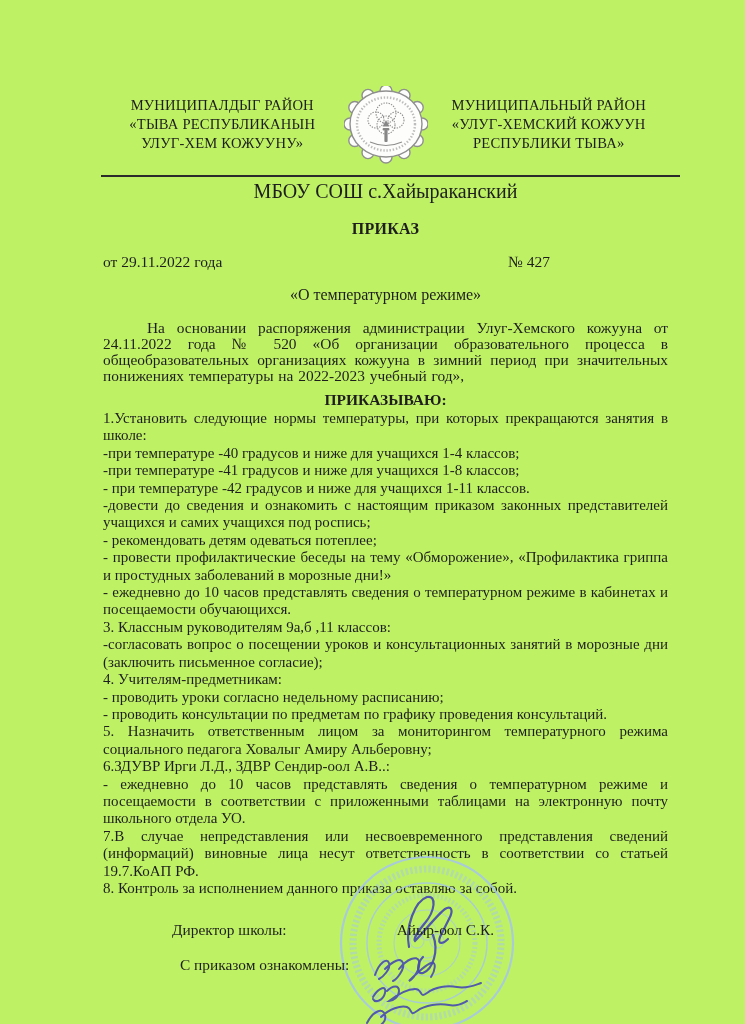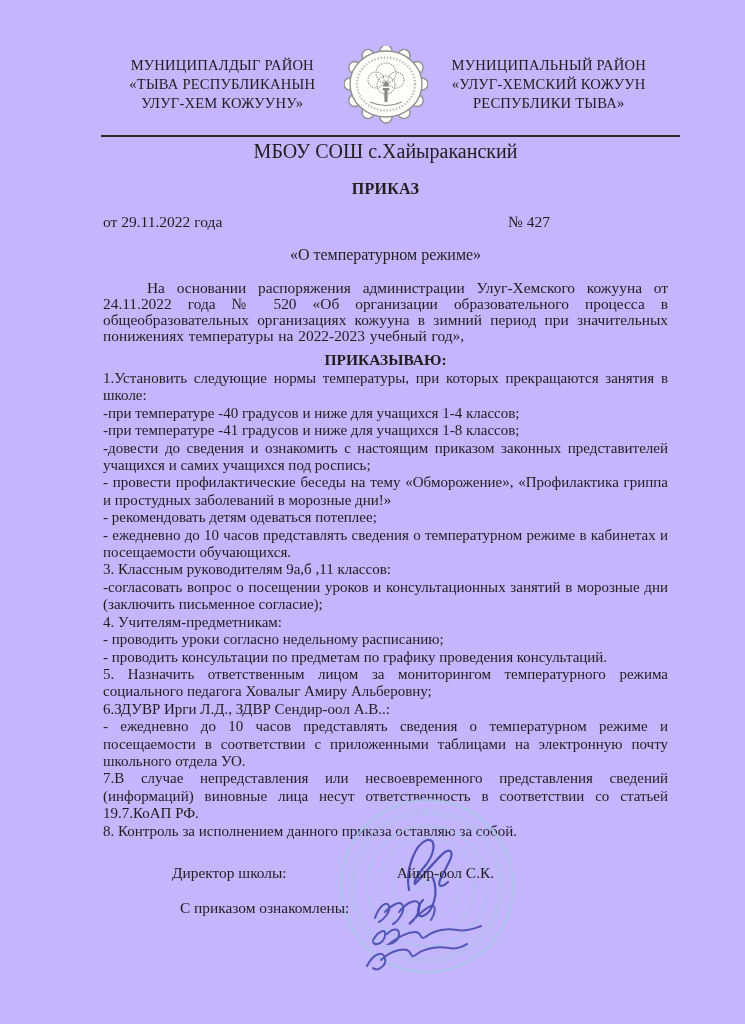--- a/index.html
+++ b/index.html
@@ -7,12 +7,12 @@
     position:relative;
     width:745px;height:1024px;
     margin:0 auto;
-    background:#c4b5fd;
+    background:#bef264;
     font-family:"Liberation Serif","DejaVu Serif",serif;
     color:#1e1e1e;
     overflow:hidden;
     box-sizing:border-box;
-    padding:52px 77px 0 103px;
+    padding:92px 77px 0 103px;
   }
   
   .letterhead{display:flex;align-items:flex-start;justify-content:space-between;}

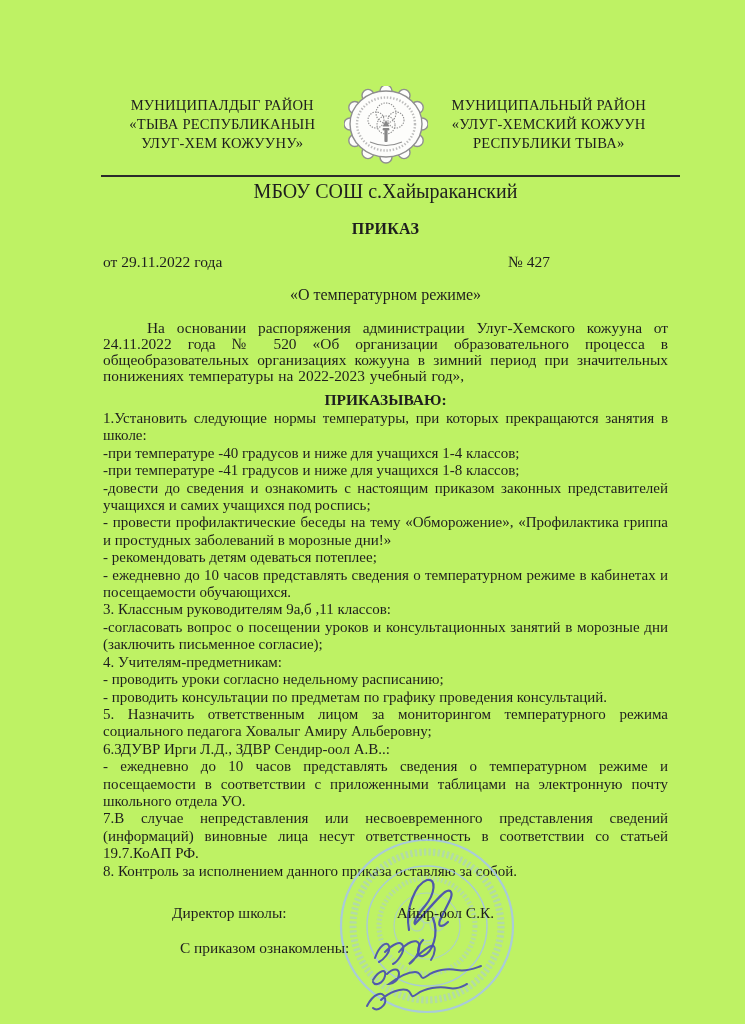--- a/index.html
+++ b/index.html
@@ -121,6 +121,7 @@
     <p class="item">1.Установить следующие нормы температуры, при которых прекращаются занятия в школе:</p>
     <p class="item">-при температуре -40 градусов и ниже для учащихся 1-4 классов;</p>
     <p class="item">-при температуре -41 градусов и ниже для учащихся 1-8 классов;</p>
+    <p class="item">- при температуре -42 градусов и ниже для учащихся 1-11 классов.</p>
     <p class="item">-довести до сведения и ознакомить с настоящим приказом законных представителей учащихся и самих учащихся под роспись;</p>
     <p class="item">- провести профилактические  беседы  на тему  «Обморожение», «Профилактика гриппа и простудных заболеваний в морозные дни!»</p>
     <p class="item">- рекомендовать детям одеваться потеплее;</p>

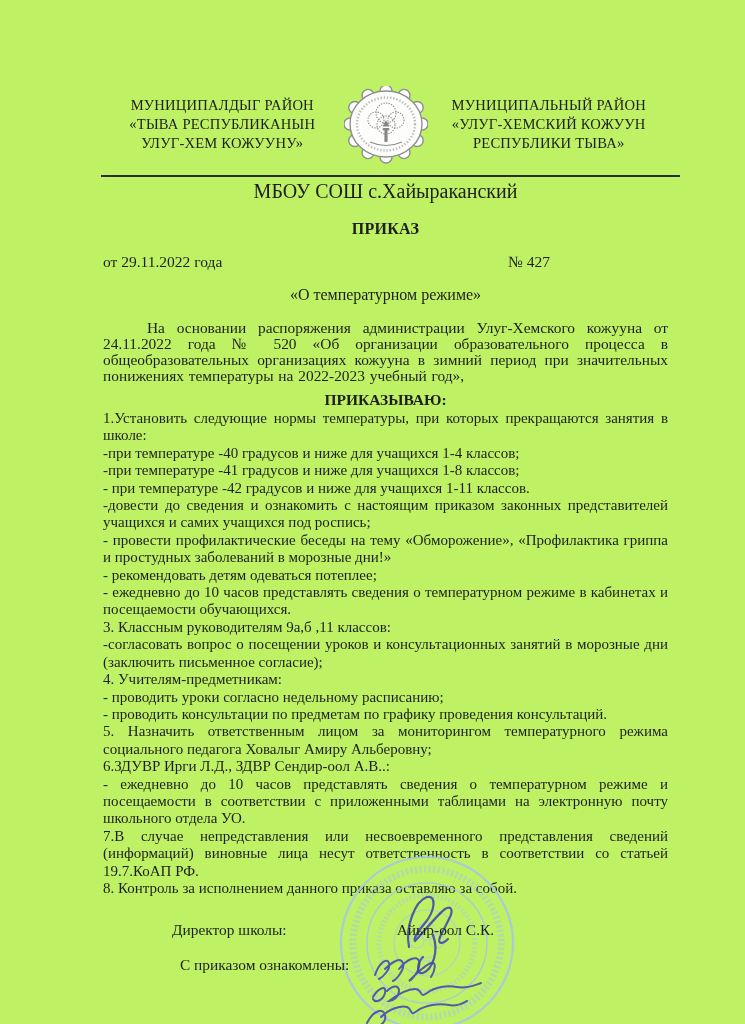--- a/index.html
+++ b/index.html
@@ -123,8 +123,8 @@
     <p class="item">-при температуре -41 градусов и ниже для учащихся 1-8 классов;</p>
     <p class="item">- при температуре -42 градусов и ниже для учащихся 1-11 классов.</p>
     <p class="item">-довести до сведения и ознакомить с настоящим приказом законных представителей учащихся и самих учащихся под роспись;</p>
+    <p class="item">- рекомендовать детям одеваться потеплее;</p>
     <p class="item">- провести профилактические  беседы  на тему  «Обморожение», «Профилактика гриппа и простудных заболеваний в морозные дни!»</p>
-    <p class="item">- рекомендовать детям одеваться потеплее;</p>
     <p class="item">- ежедневно до 10 часов  представлять сведения о температурном режиме в кабинетах  и посещаемости  обучающихся.</p>
     <p class="item">3. Классным руководителям 9а,б ,11 классов:</p>
     <p class="item">-согласовать вопрос о посещении уроков и  консультационных занятий в морозные дни (заключить письменное согласие);</p>

